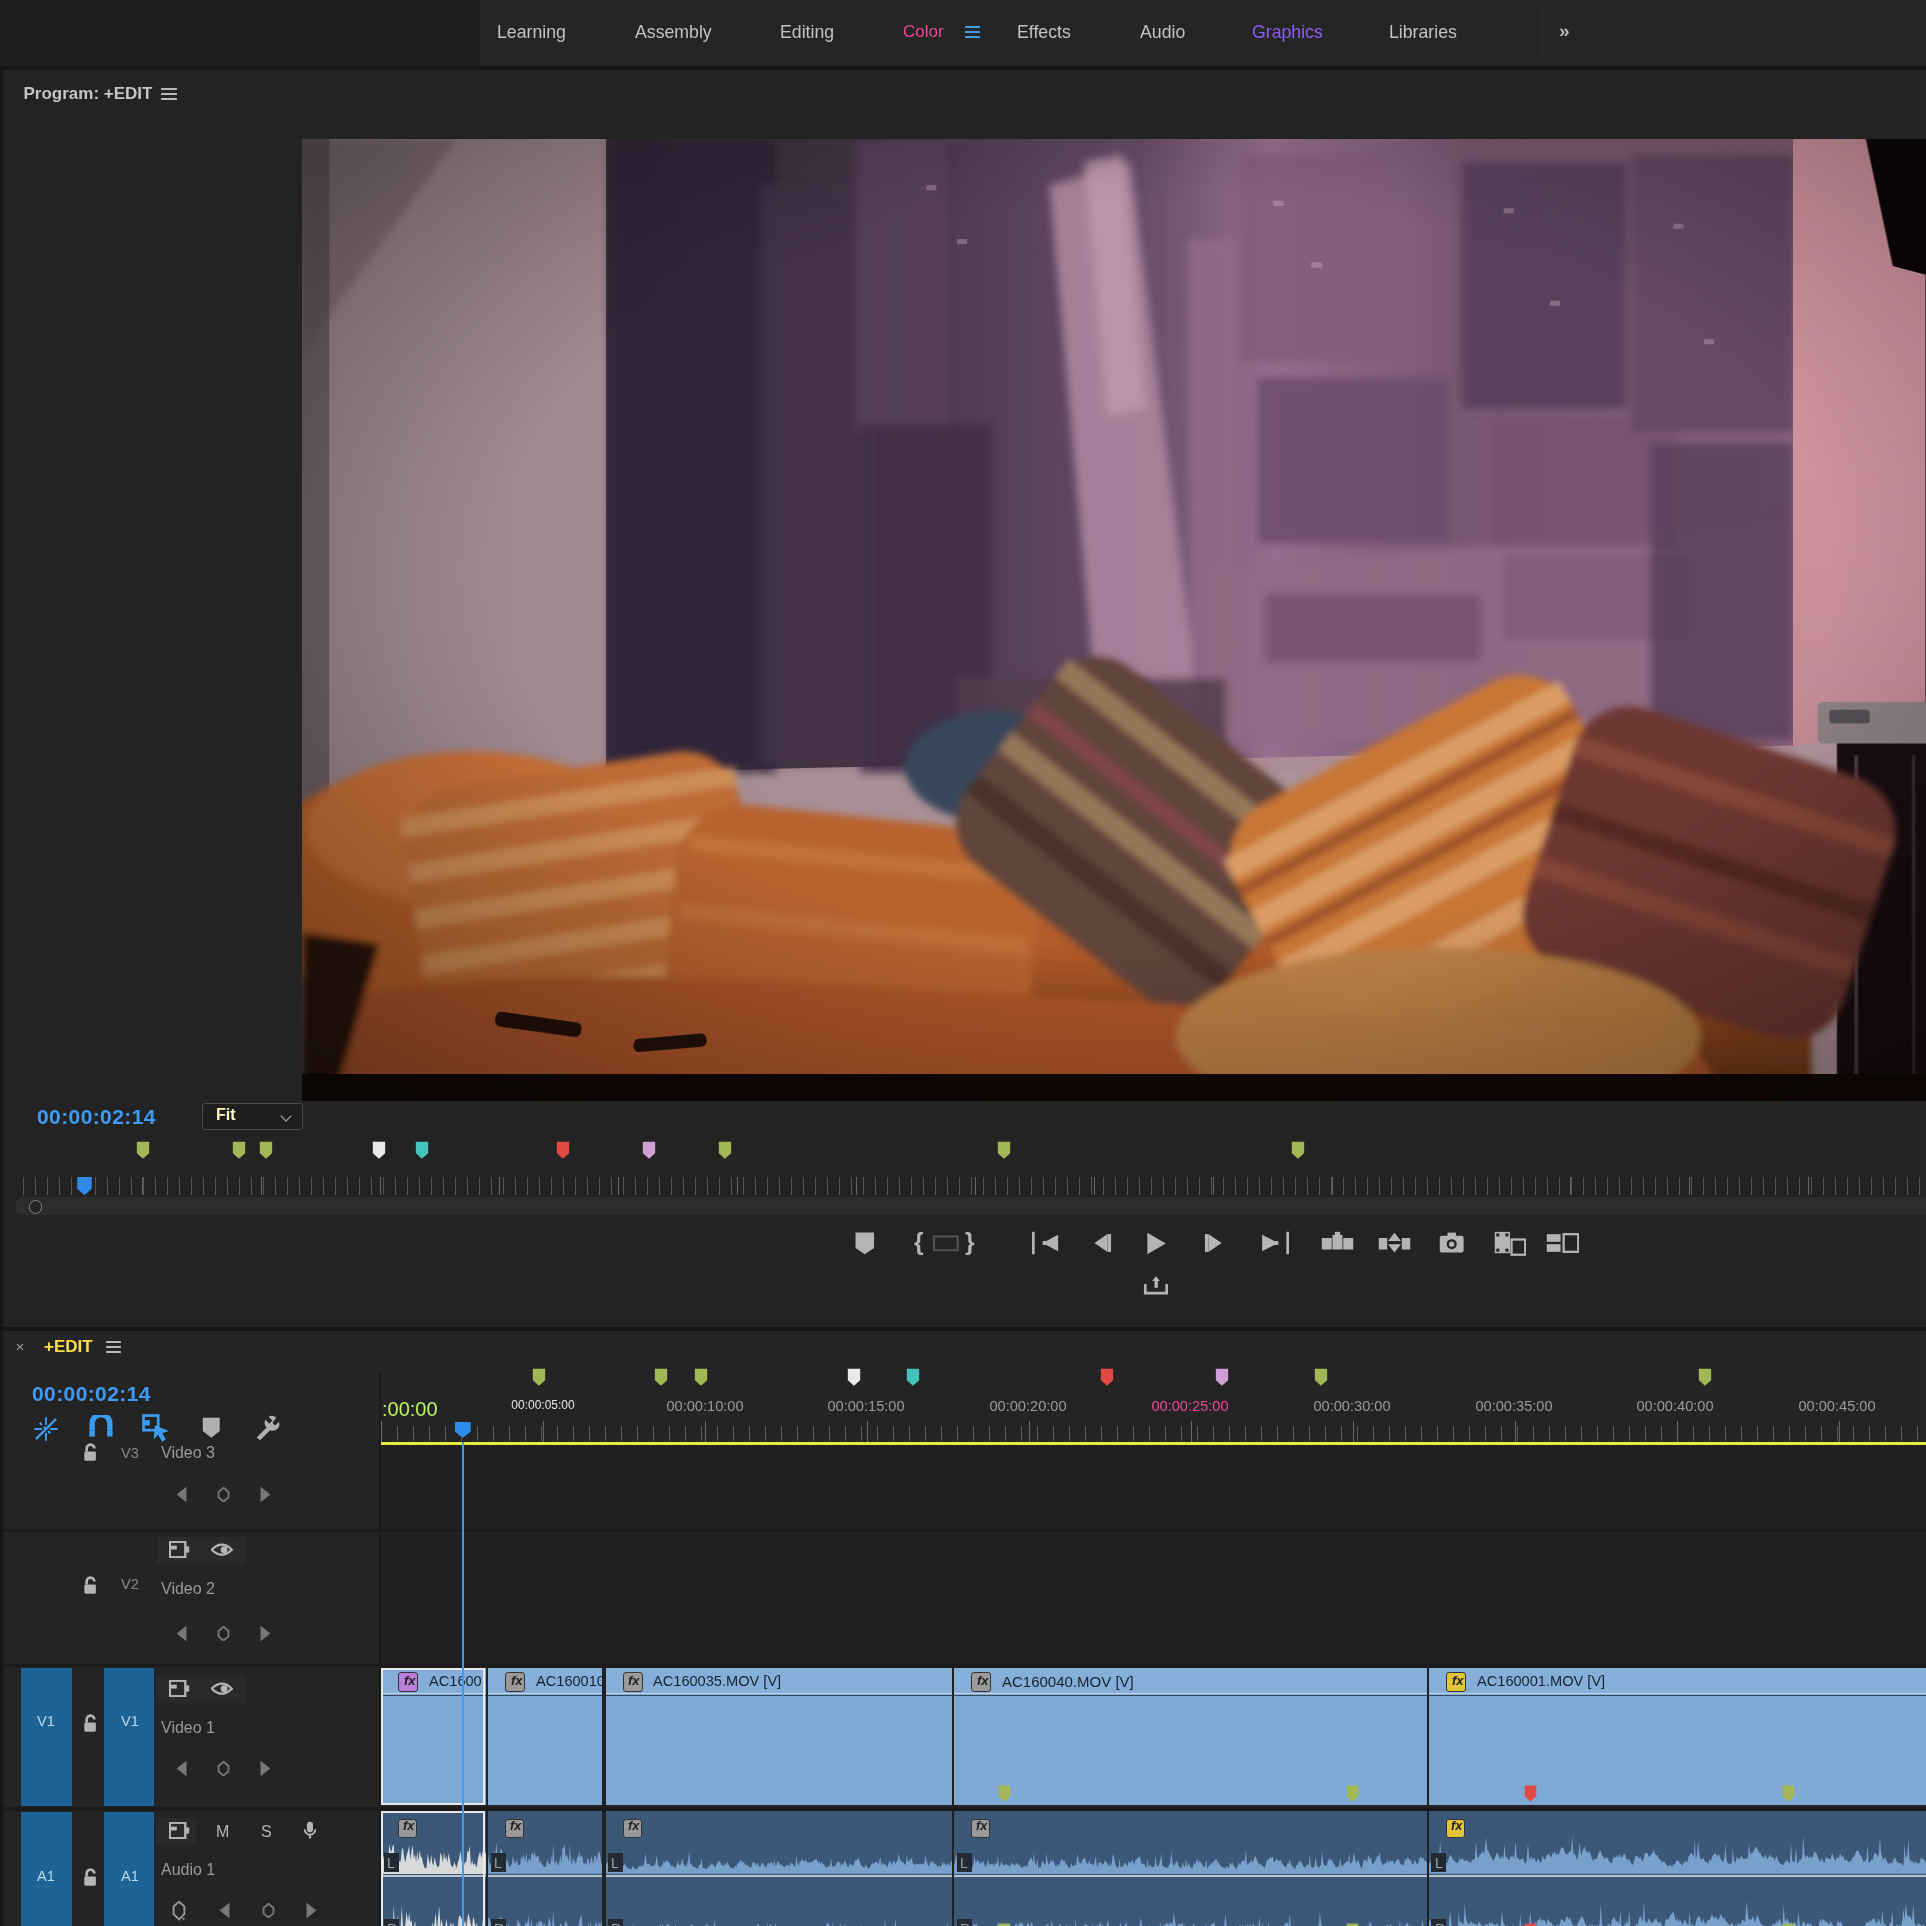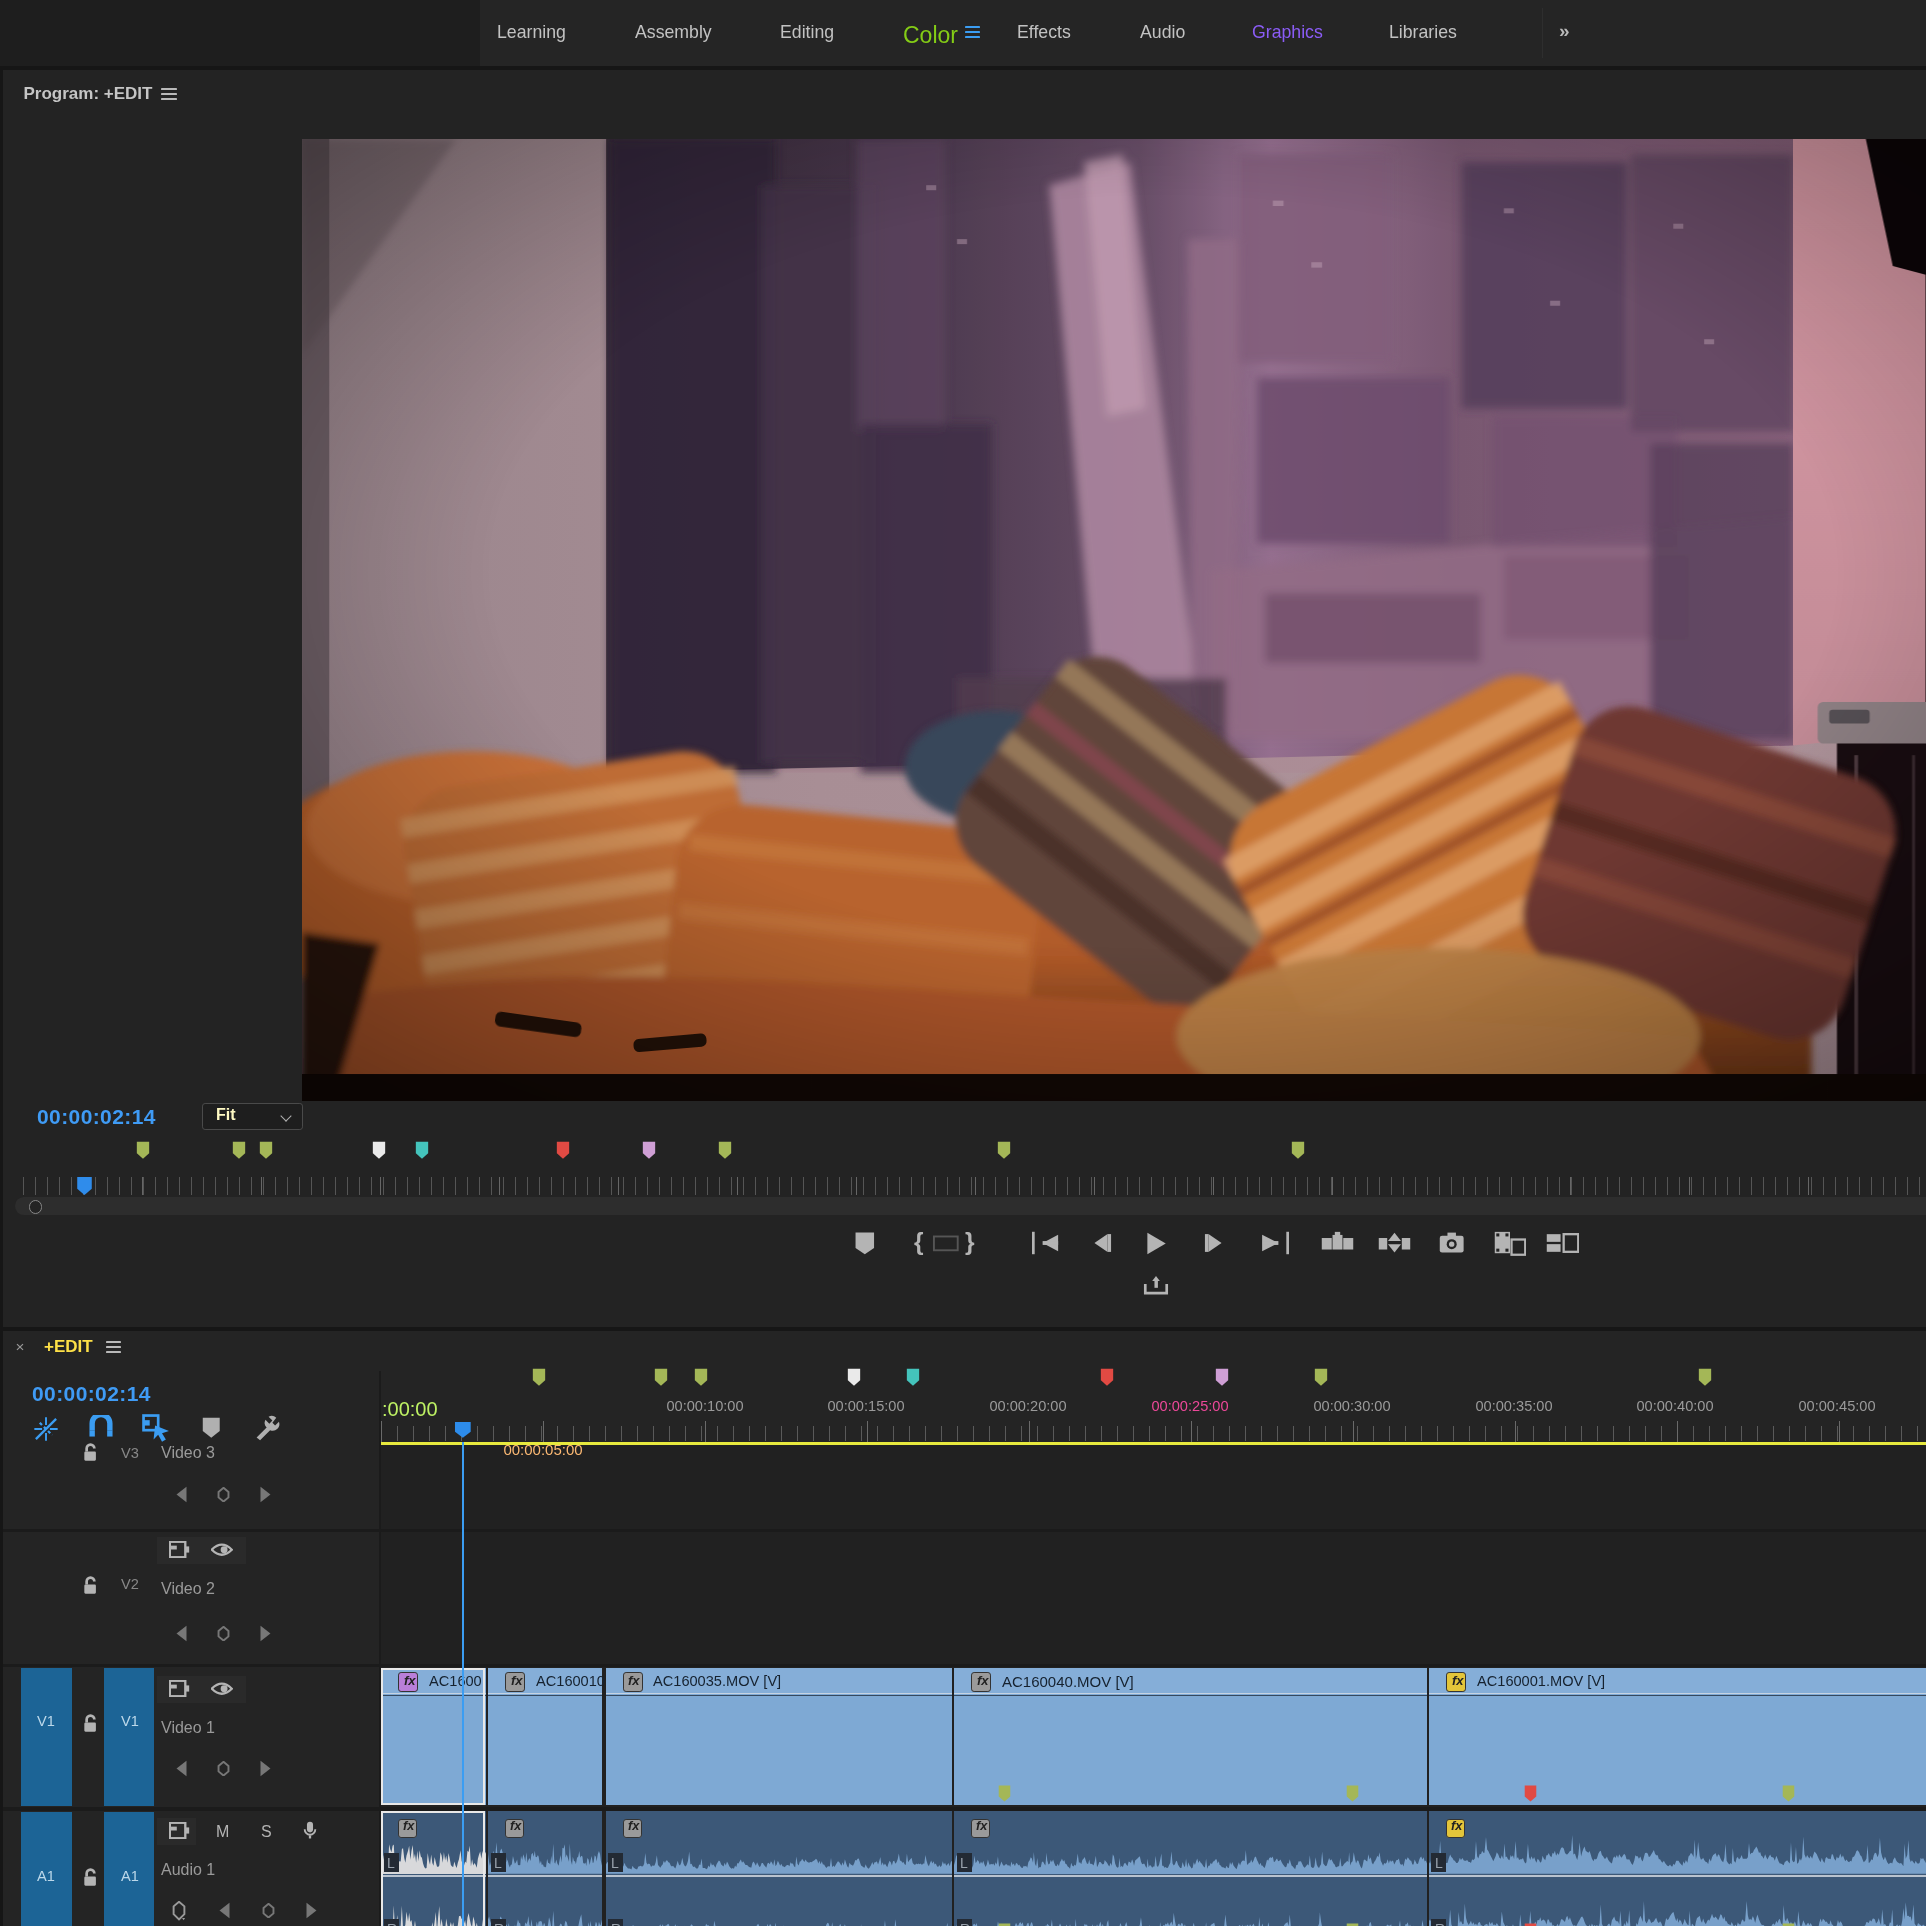--- a/index.html
+++ b/index.html
@@ -21,7 +21,7 @@
 <div class="txt" style="left:497px;top:22.3px;font-size:17.7px;color:#c2c2c2;font-weight:normal;">Learning</div>
 <div class="txt" style="left:635px;top:22.3px;font-size:17.7px;color:#c2c2c2;font-weight:normal;">Assembly</div>
 <div class="txt" style="left:780px;top:22.3px;font-size:17.7px;color:#c2c2c2;font-weight:normal;">Editing</div>
-<div class="txt" style="left:903px;top:22.3px;font-size:23px;color:#84cc16;font-weight:normal;">Color</div>
+<div class="txt" style="left:903px;top:22.3px;font-size:17px;color:#ec4899;font-weight:normal;">Color</div>
 <div class="txt" style="left:1017px;top:22.3px;font-size:17.7px;color:#c2c2c2;font-weight:normal;">Effects</div>
 <div class="txt" style="left:1140px;top:22.3px;font-size:17.7px;color:#c2c2c2;font-weight:normal;">Audio</div>
 <div class="txt" style="left:1252px;top:22.3px;font-size:17.7px;color:#8b5cf6;font-weight:normal;">Graphics</div>

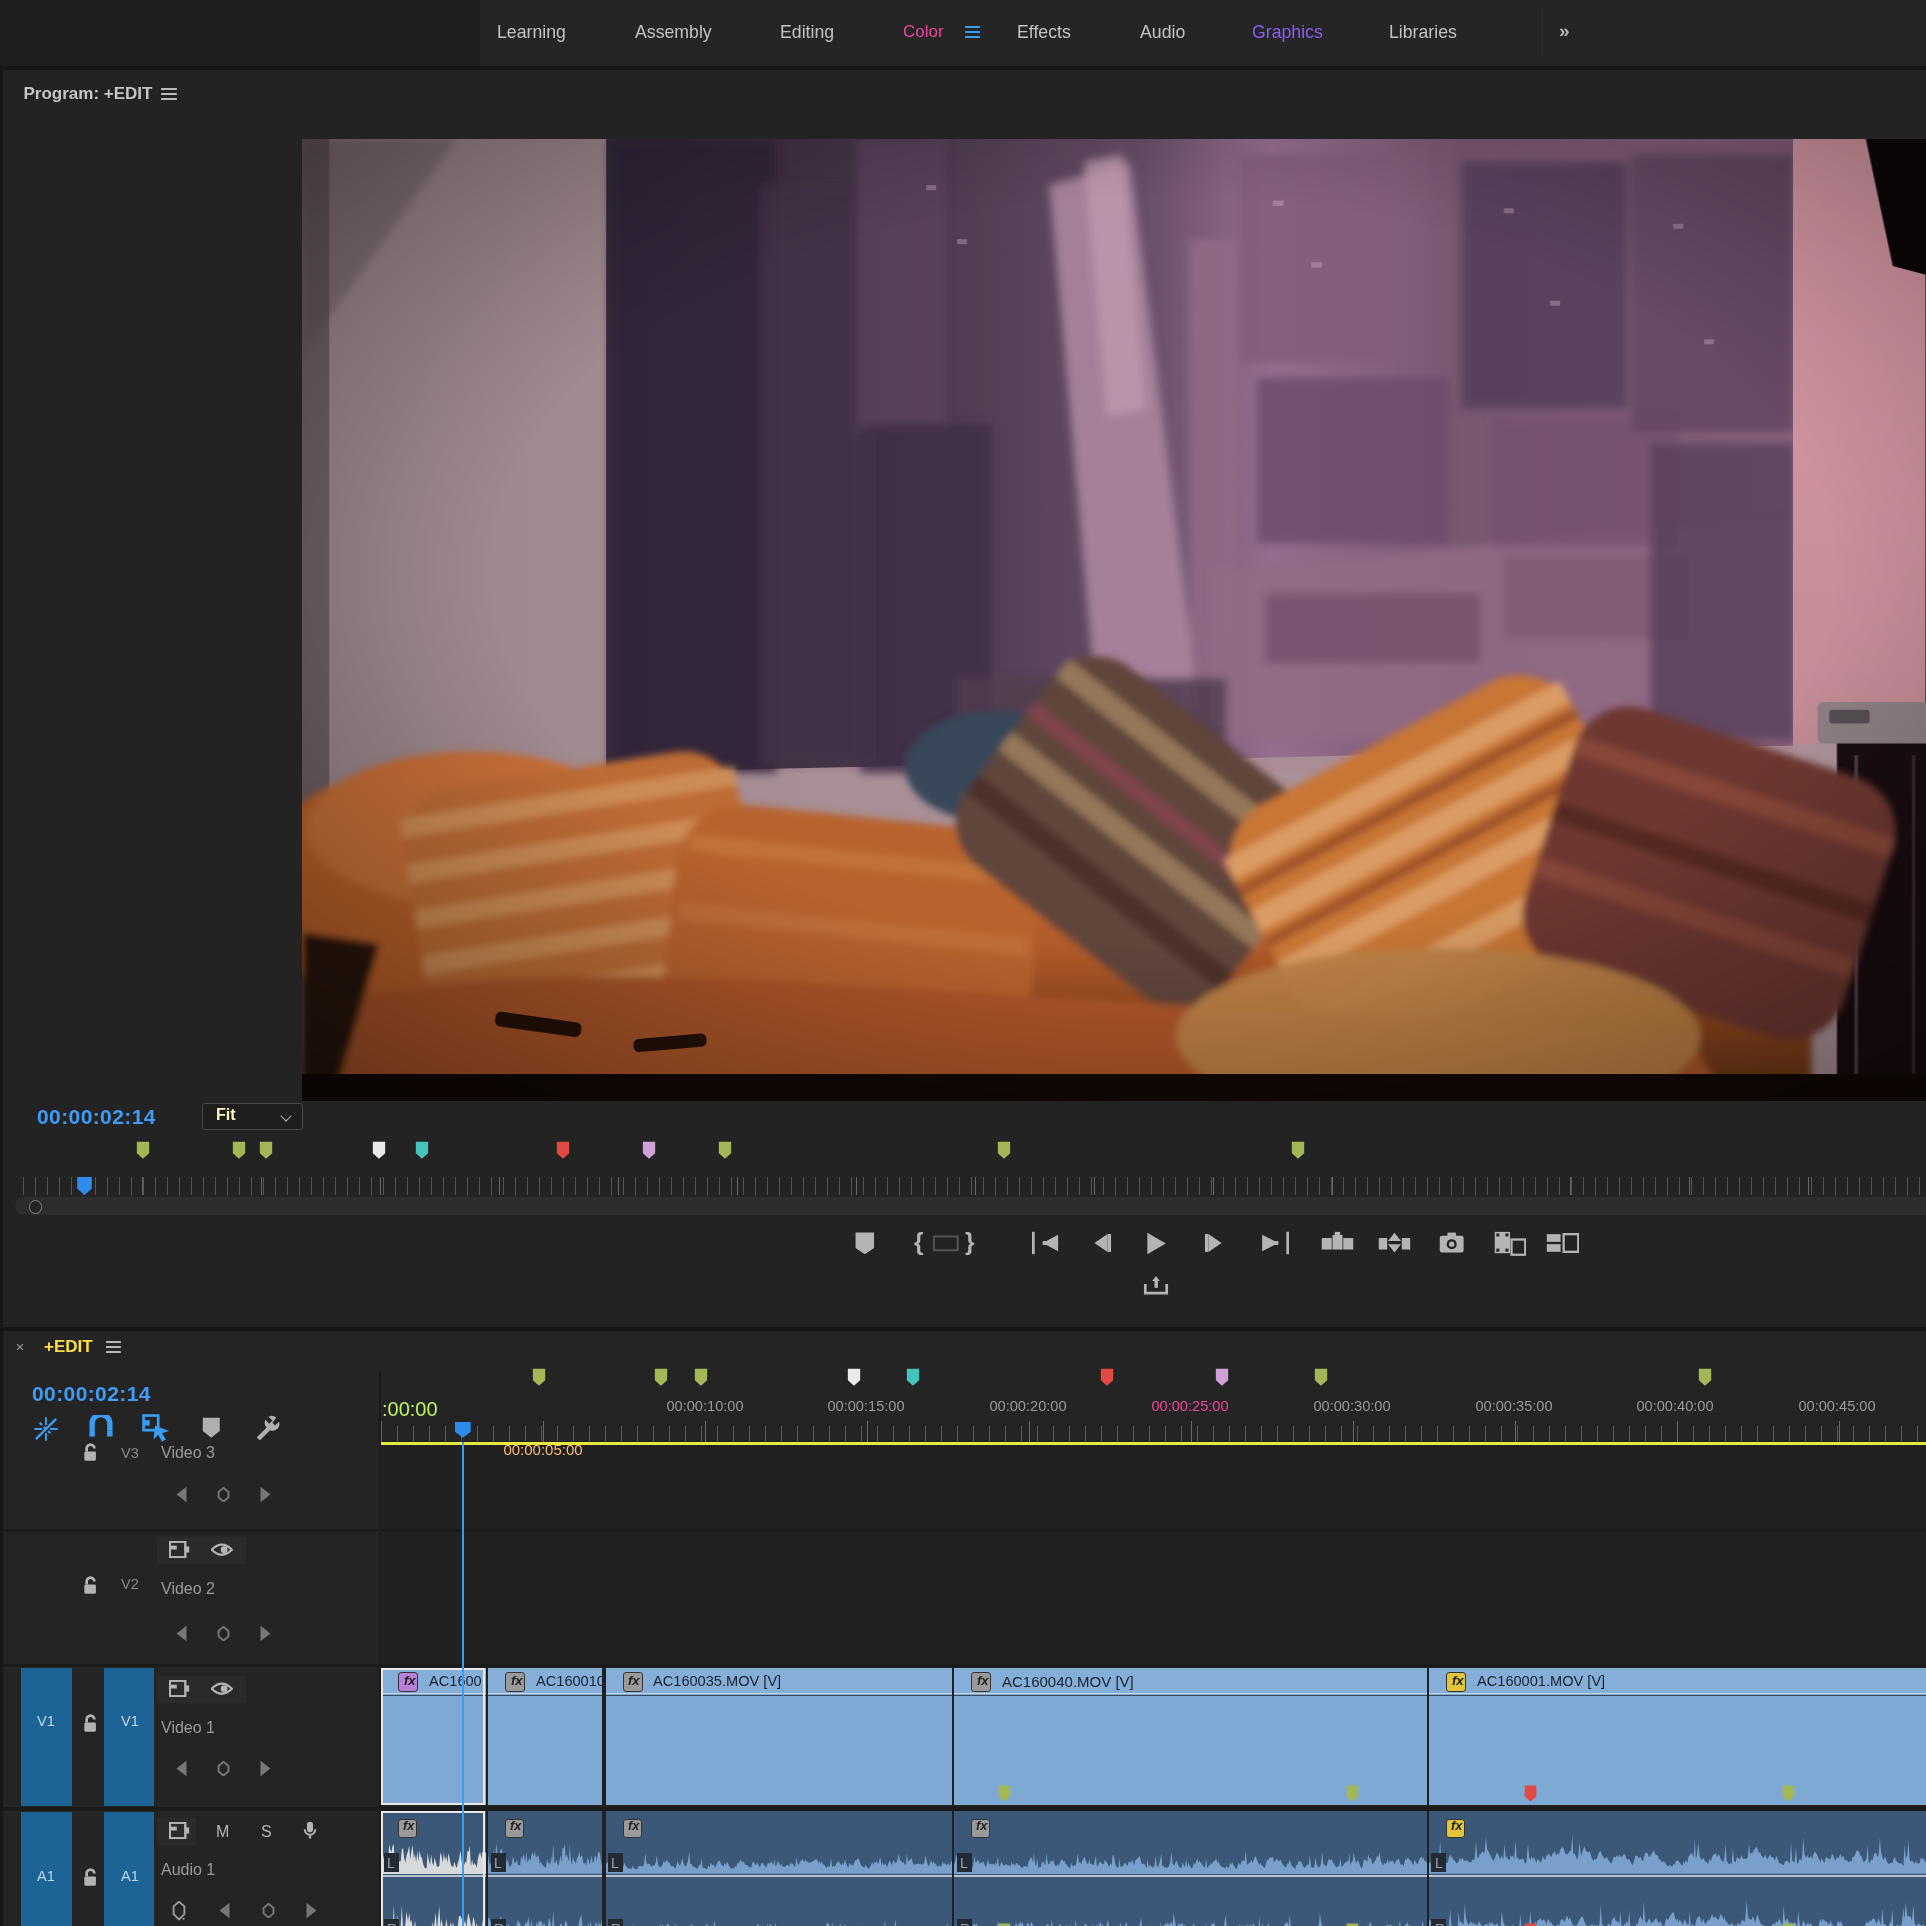--- a/index.html
+++ b/index.html
@@ -435,7 +435,7 @@
   </svg>
 
 <div class="txt" style="left:382px;top:1398px;font-size:20px;color:#bef264;">:00:00</div>
-<div class="txt" style="left:543px;top:1398px;font-size:15px;color:#fdba74;transform:translateX(-50%);margin-top:43px;">00:00:05:00</div>
+<div class="txt" style="left:543px;top:1398px;font-size:12px;color:#e5e5e5;transform:translateX(-50%);">00:00:05:00</div>
 <div class="txt" style="left:705px;top:1398px;font-size:14.6px;color:#9a9a9a;transform:translateX(-50%);">00:00:10:00</div>
 <div class="txt" style="left:866px;top:1398px;font-size:14.6px;color:#9a9a9a;transform:translateX(-50%);">00:00:15:00</div>
 <div class="txt" style="left:1028px;top:1398px;font-size:14.6px;color:#9a9a9a;transform:translateX(-50%);">00:00:20:00</div>

